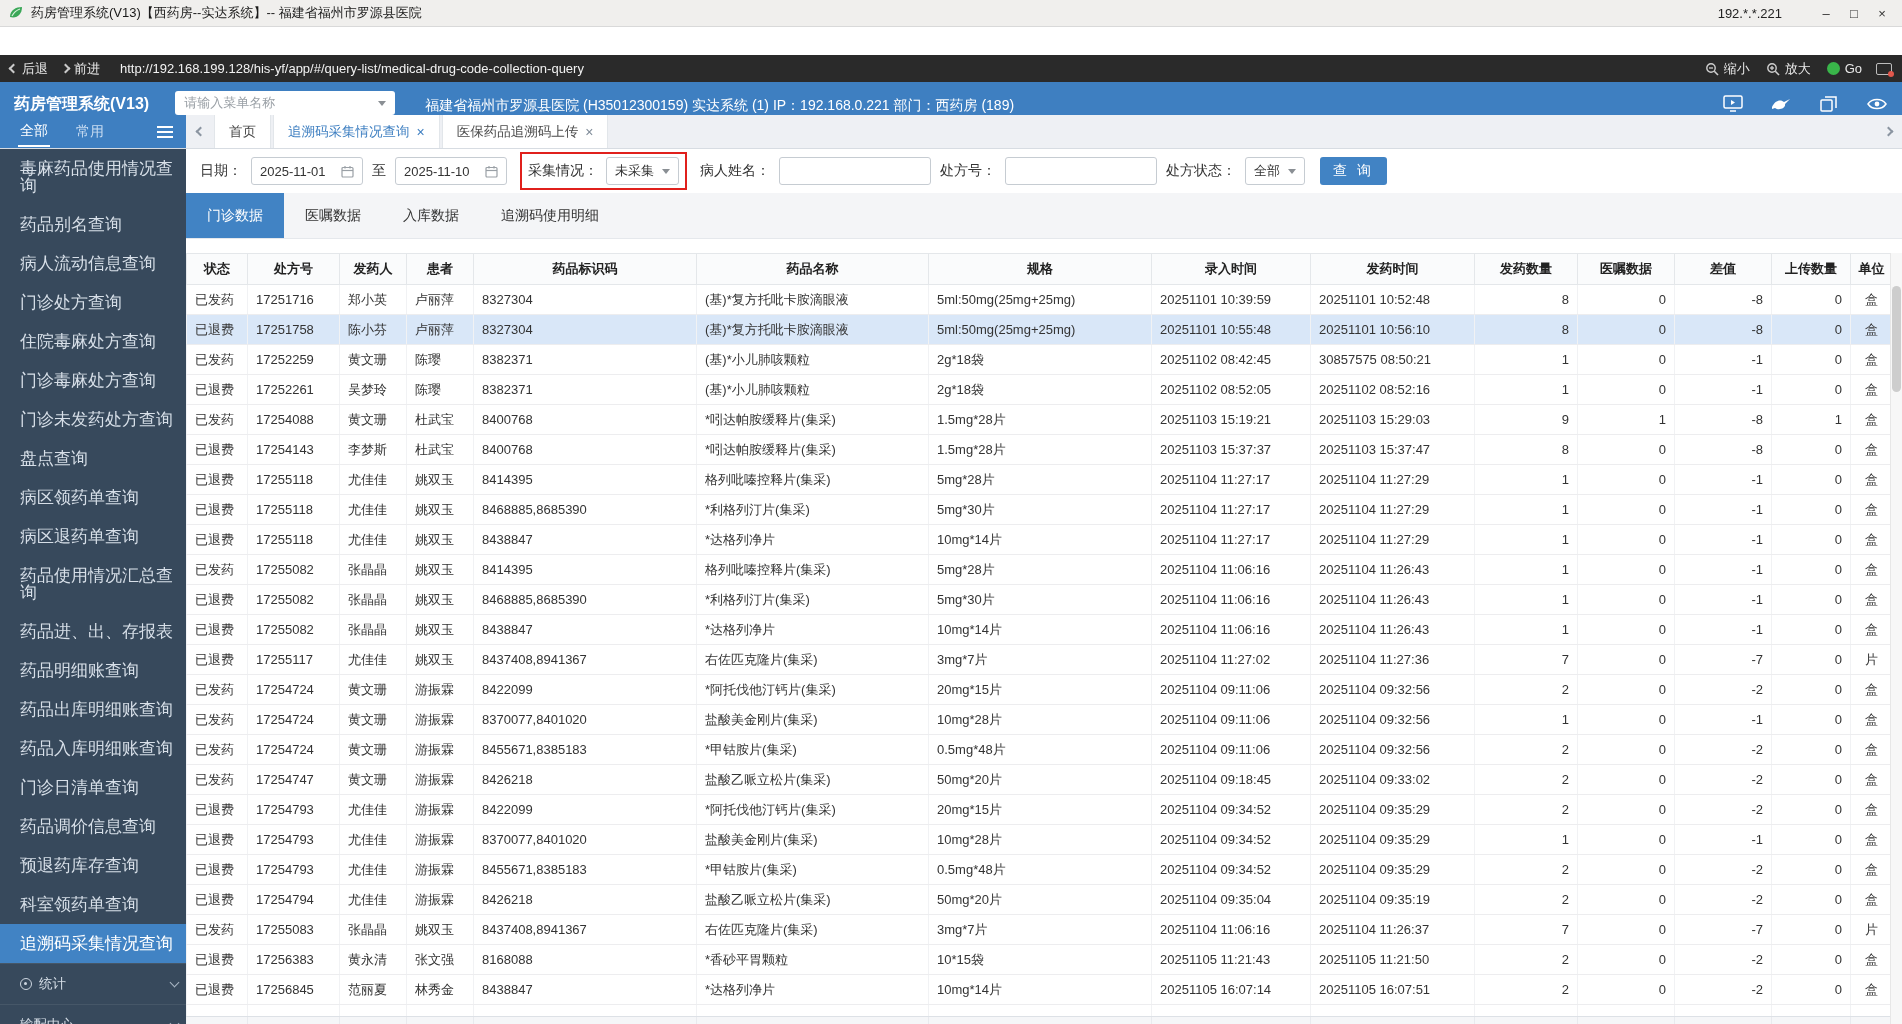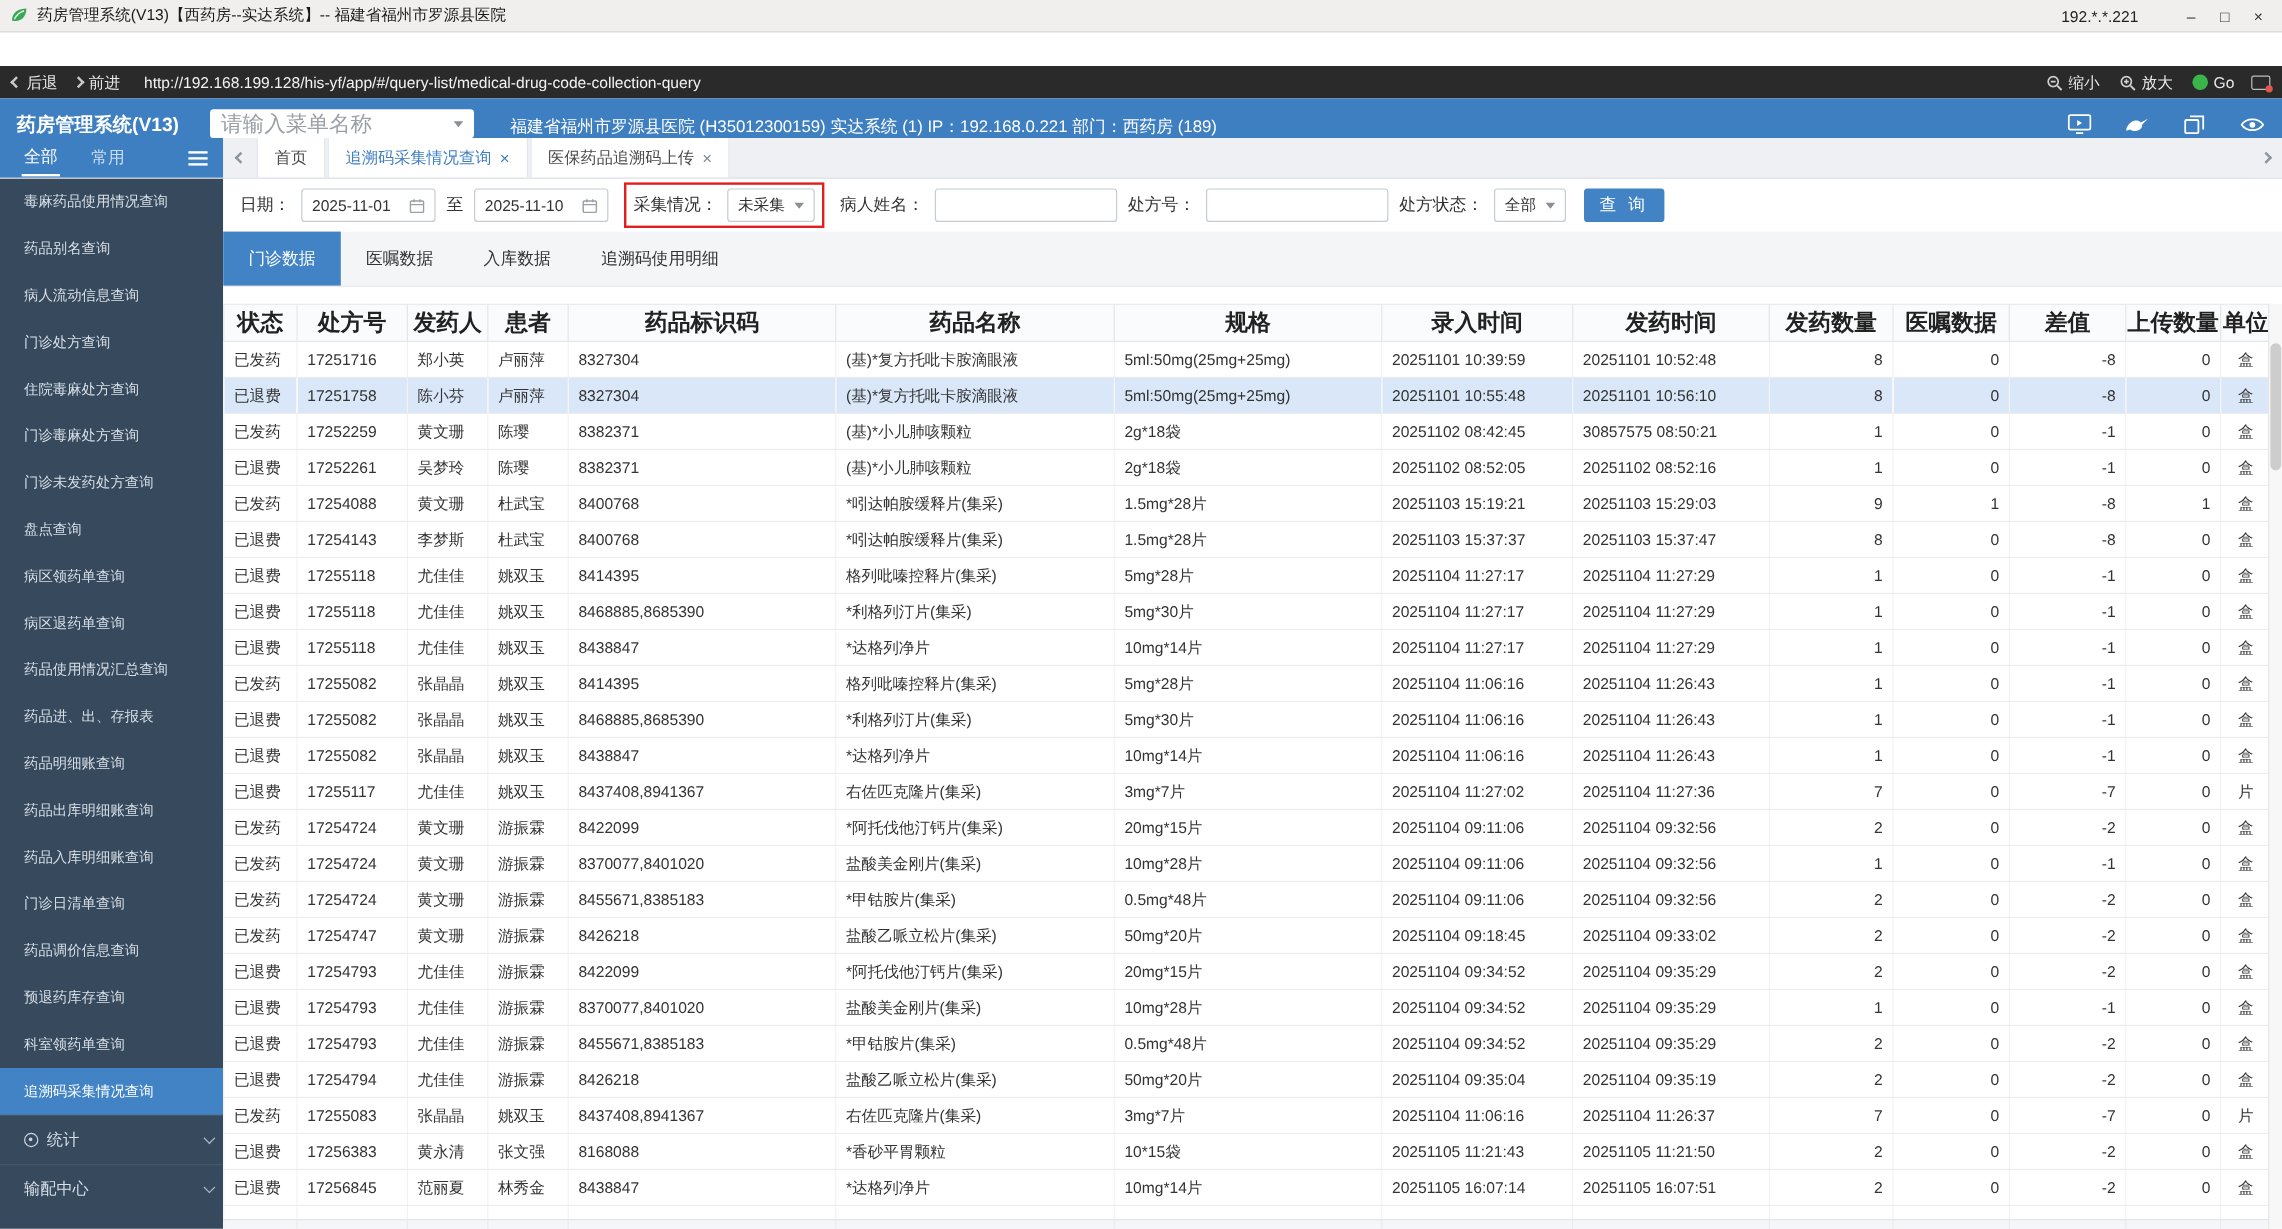--- a/index.html
+++ b/index.html
@@ -32,7 +32,7 @@
   .app-name{font-size:16px;font-weight:bold;white-space:nowrap;}
   .menusearch{width:220px;height:24px;background:#fff;border-radius:3px;margin-left:26px;
     display:flex;align-items:center;justify-content:space-between;padding:0 9px;cursor:pointer;}
-  .menusearch span{color:#9aa0a6;font-size:18px;}
+  .menusearch span{color:#9aa0a6;font-size:13px;}
   .caret{width:0;height:0;border-left:4px solid transparent;border-right:4px solid transparent;border-top:5px solid #8a8f94;}
   .hosp-info{margin-left:30px;font-size:14px;white-space:nowrap;}
   .appheader .spacer{flex:1;}

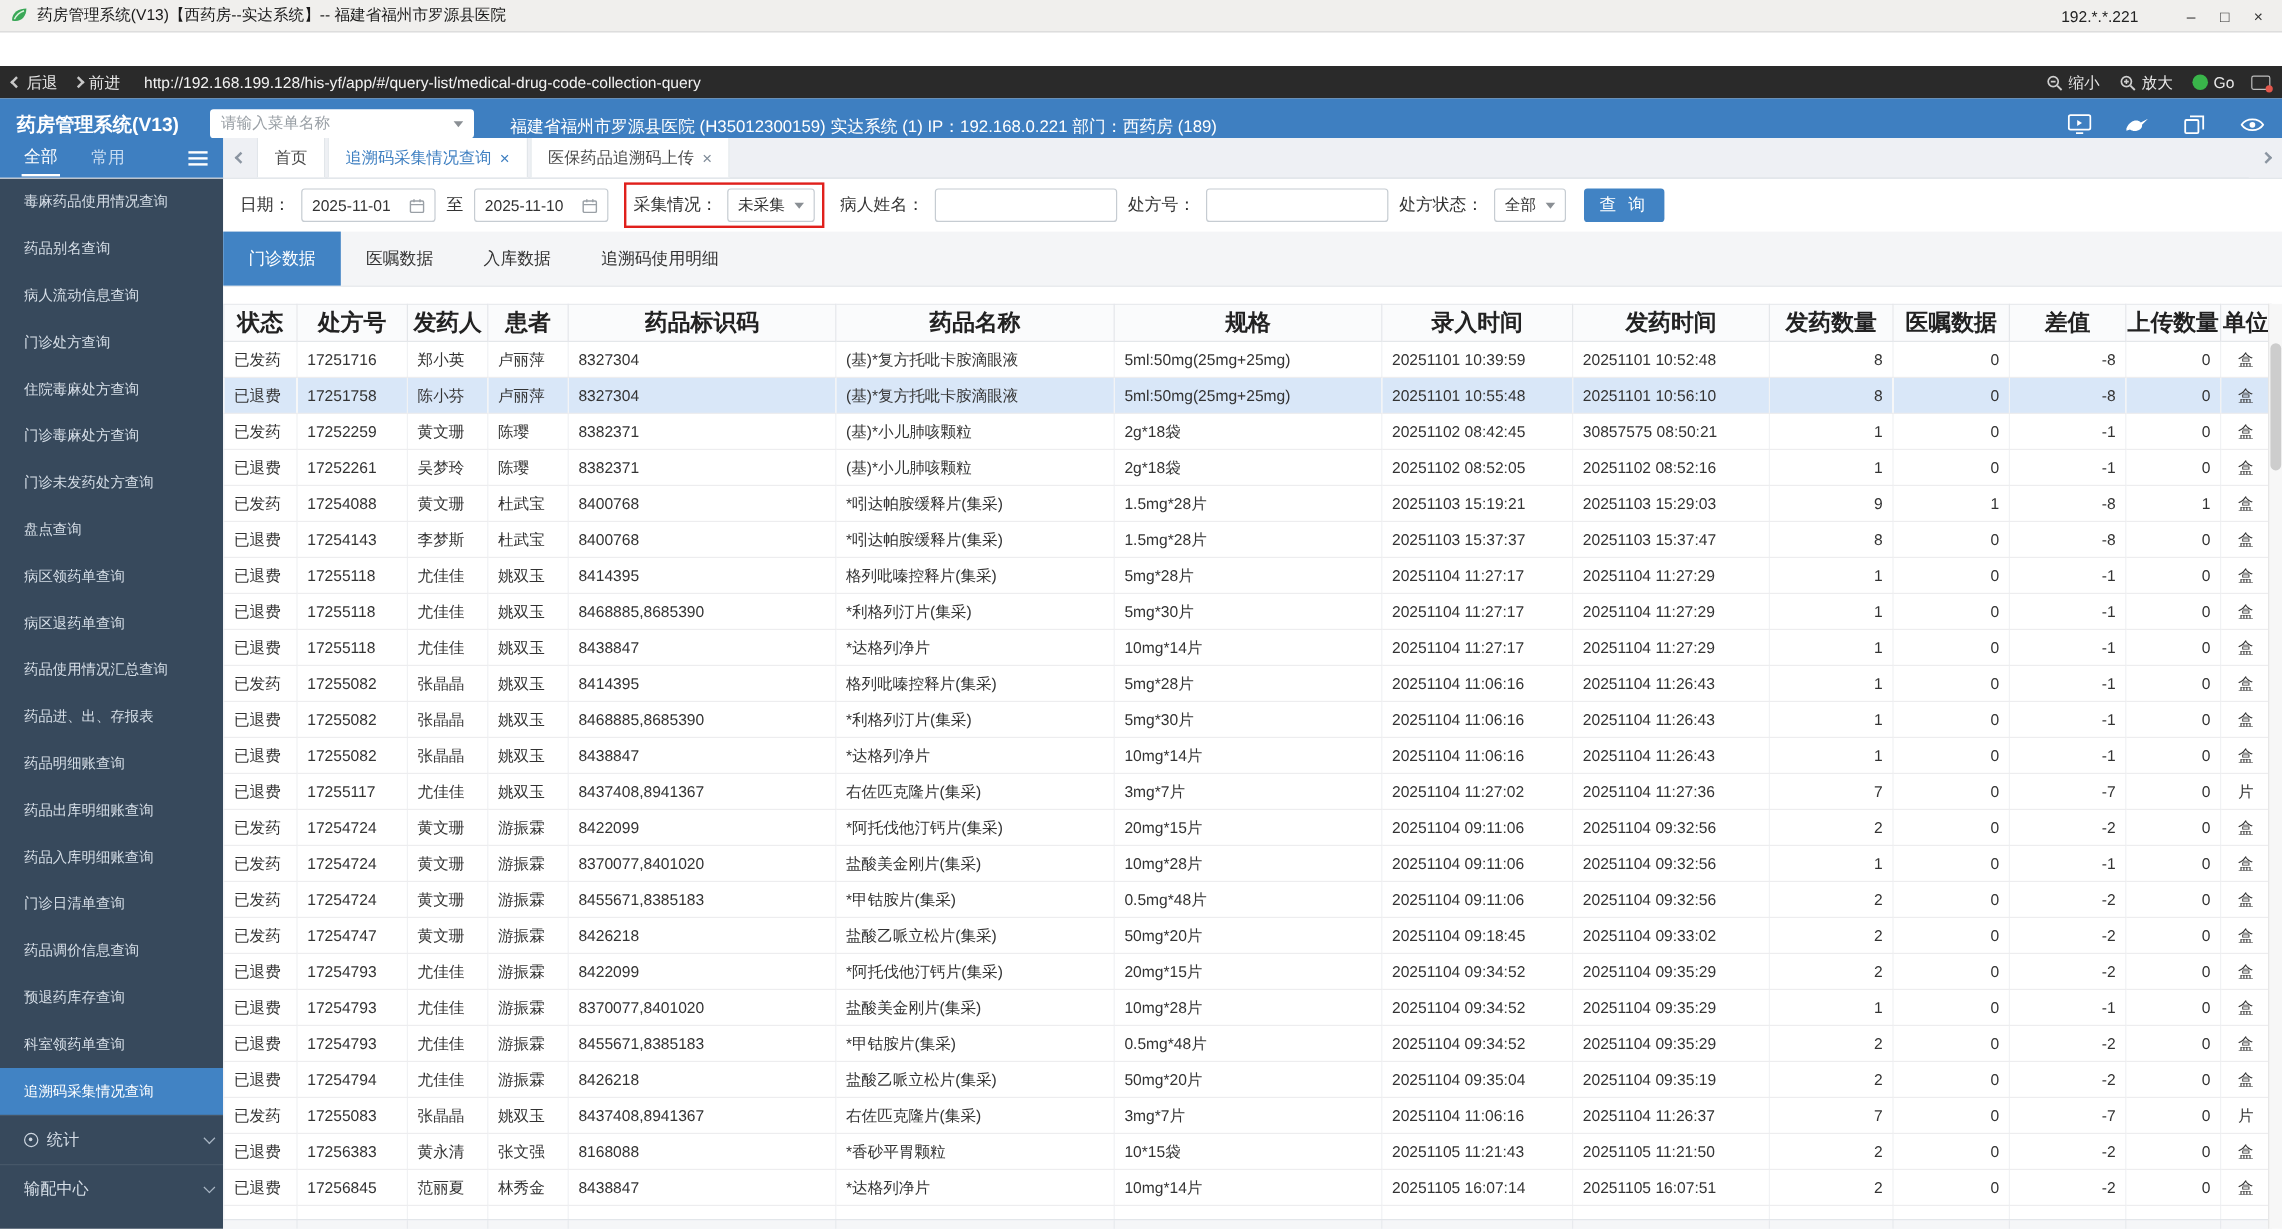--- a/index.html
+++ b/index.html
@@ -58,7 +58,7 @@
   
   .main{display:flex;height:903px;}
   .sidebar{width:186px;flex:0 0 auto;background:#37495c;color:#d7dfe8;overflow:hidden;}
-  .sb-item{padding:11px 10px 11px 20px;font-size:12px;line-height:17px;cursor:pointer;}
+  .sb-item{padding:11px 10px 11px 20px;font-size:17px;line-height:17px;cursor:pointer;}
   .sb-item.active{background:#4183c4;color:#fff;}
   .sb-group{display:flex;align-items:center;padding:11px 8px 11px 20px;font-size:13.5px;
     border-top:1px solid rgba(255,255,255,.08);cursor:pointer;}

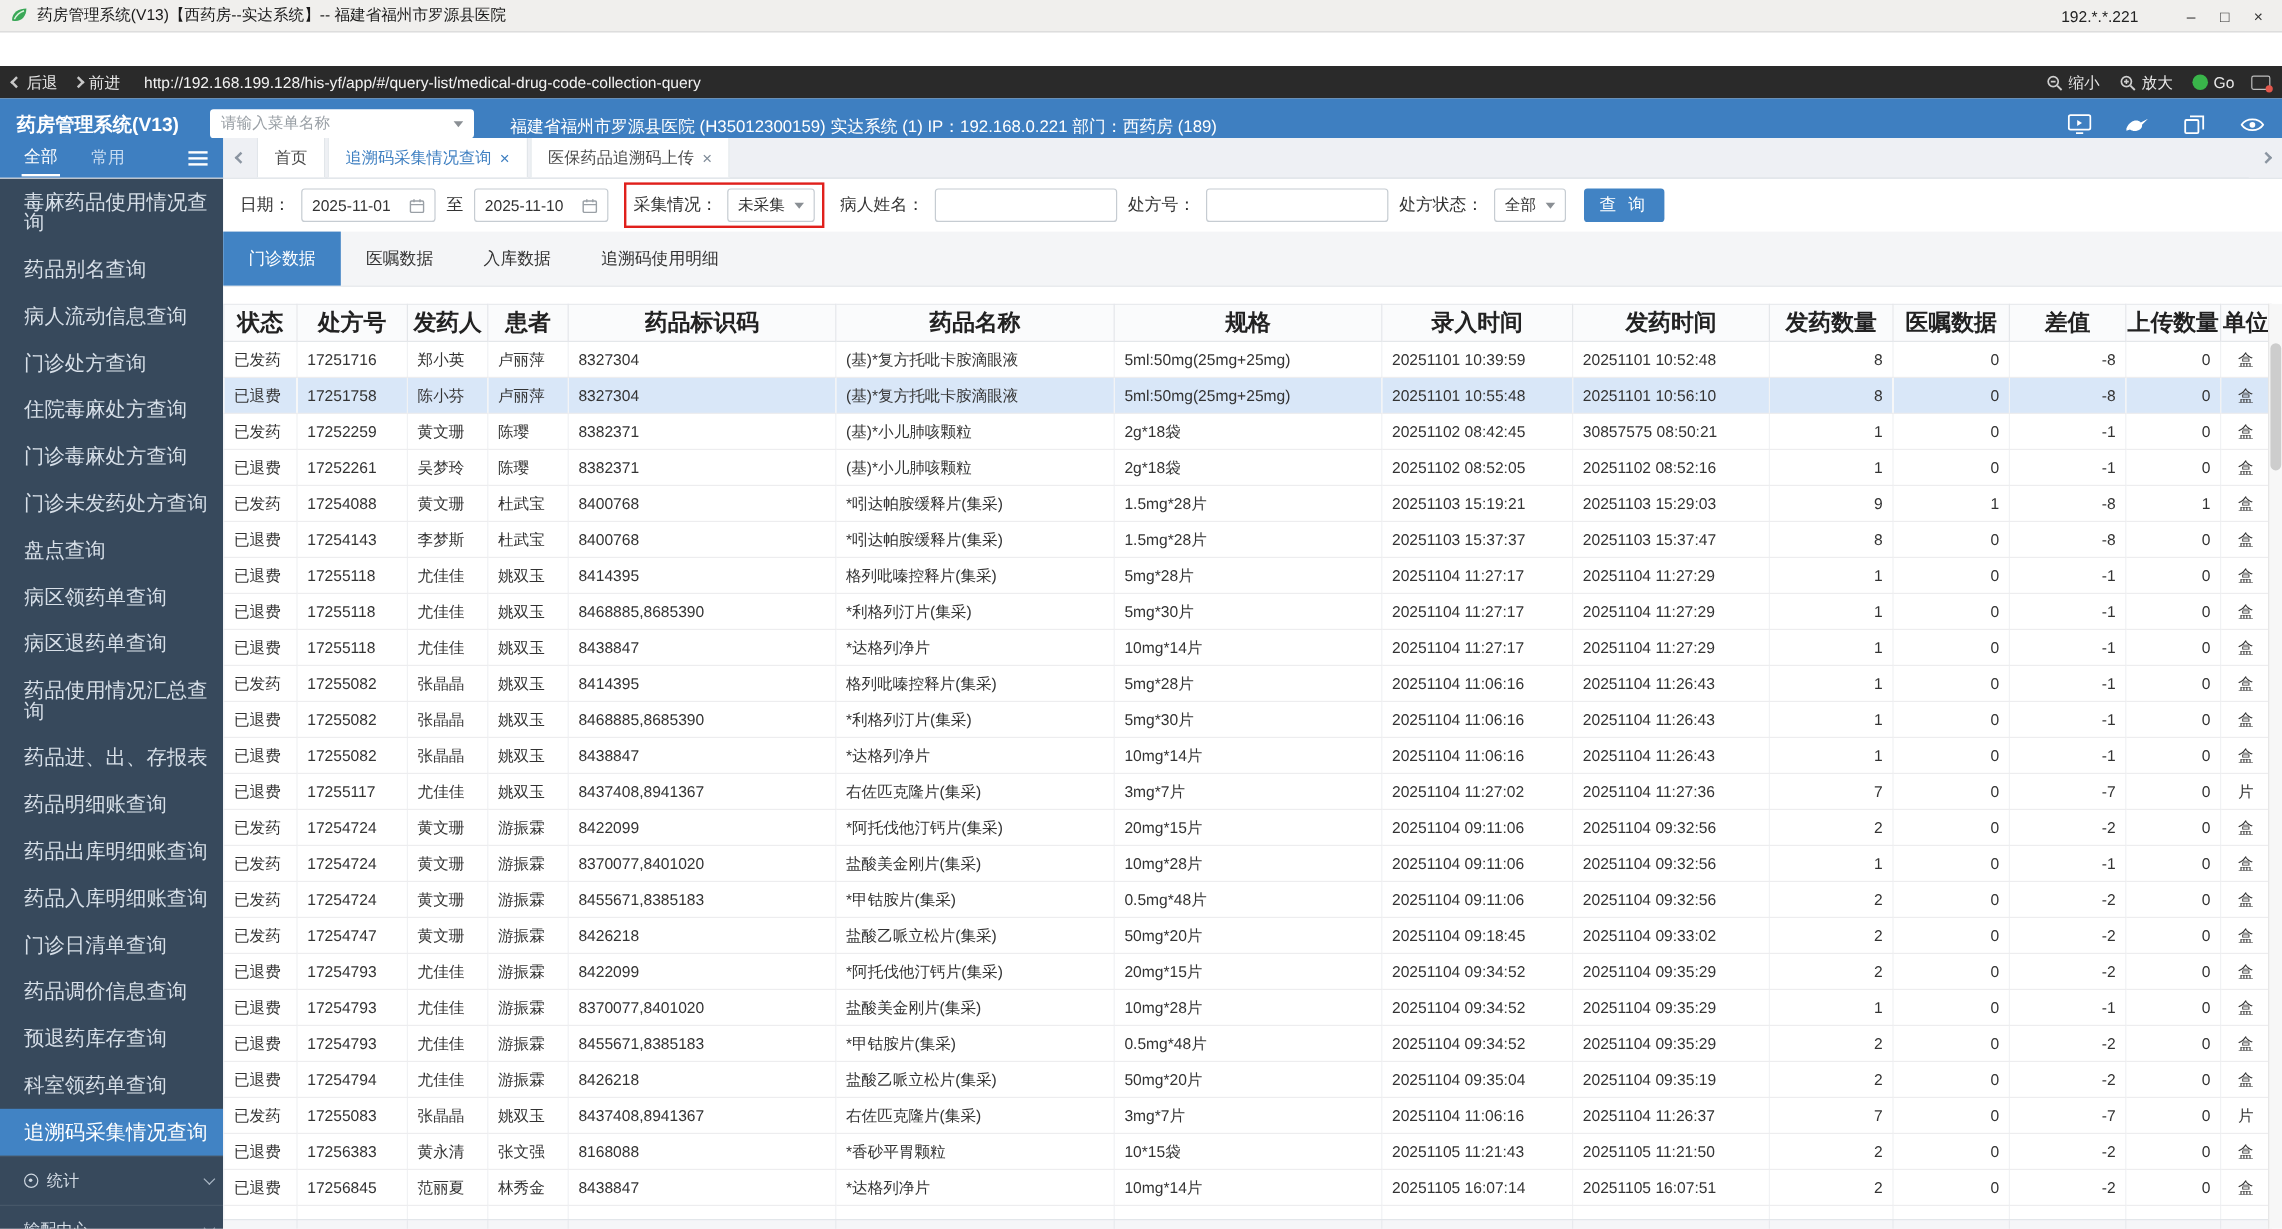--- a/index.html
+++ b/index.html
@@ -92,7 +92,7 @@
   
   .tablewrap{flex:1;position:relative;overflow:hidden;}
   table{border-collapse:collapse;table-layout:fixed;width:1704px;}
-  th{height:31px;font-size:19px;font-weight:bold;color:#222;background:#fafbfc;
+  th{height:31px;font-size:13px;font-weight:bold;color:#222;background:#fafbfc;
     border:1px solid #e4e7ea;text-align:center;white-space:nowrap;overflow:hidden;cursor:pointer;}
   td{height:30px;font-size:13px;color:#333;border-bottom:1px solid #ededef;border-right:1px solid #f1f2f4;
     padding:0 8px;white-space:nowrap;overflow:hidden;}

